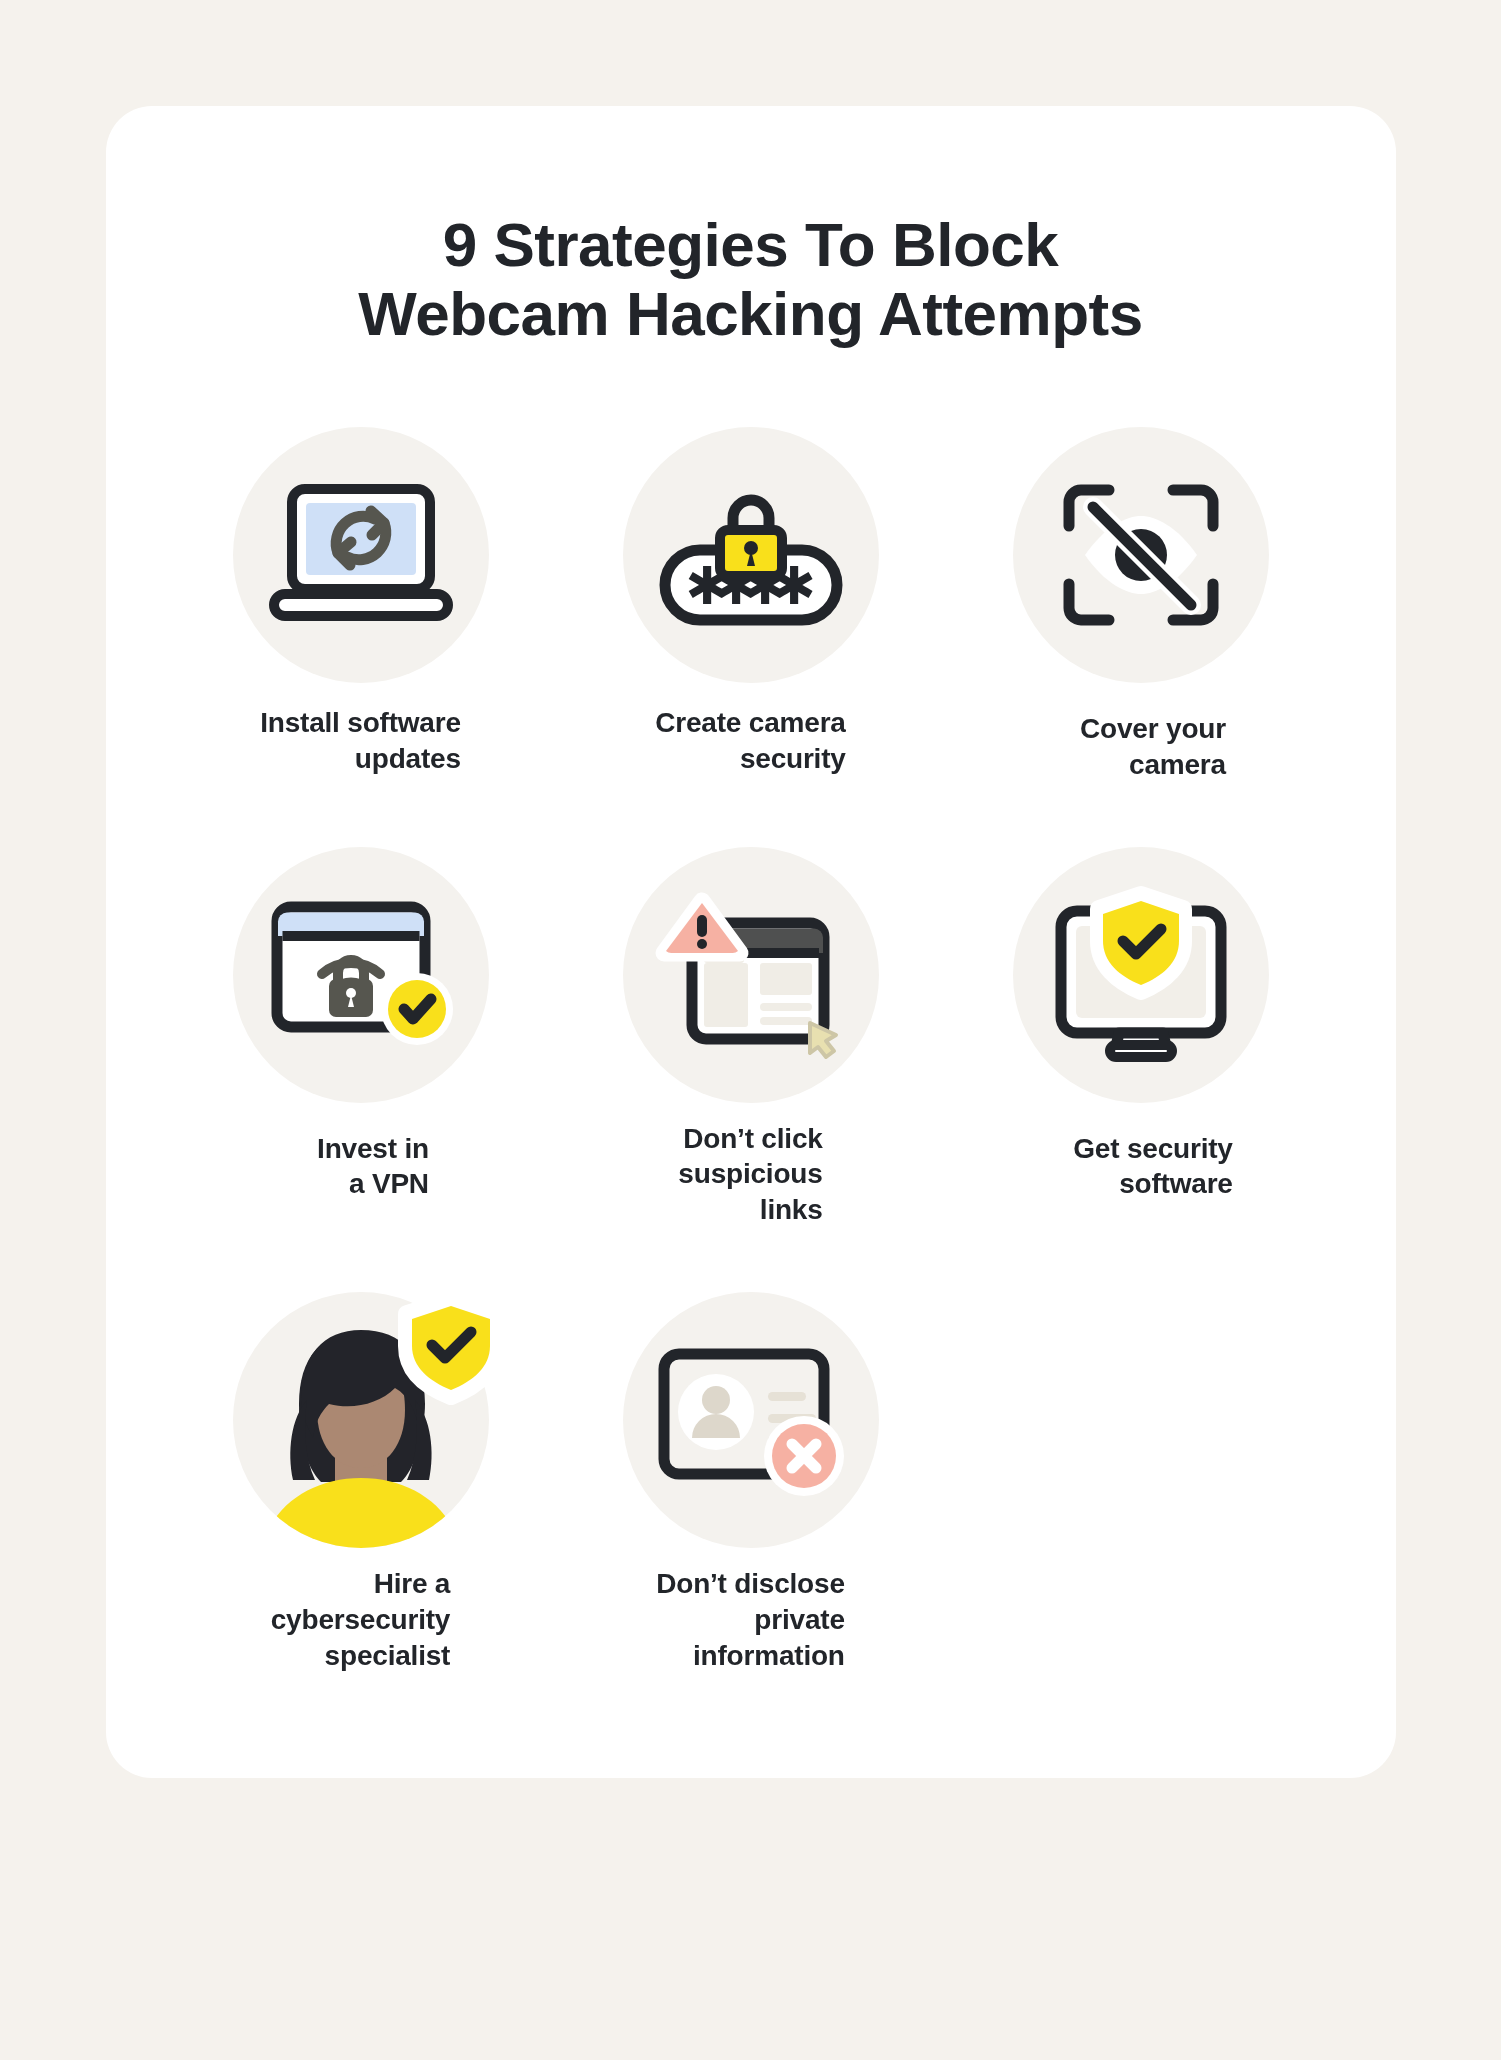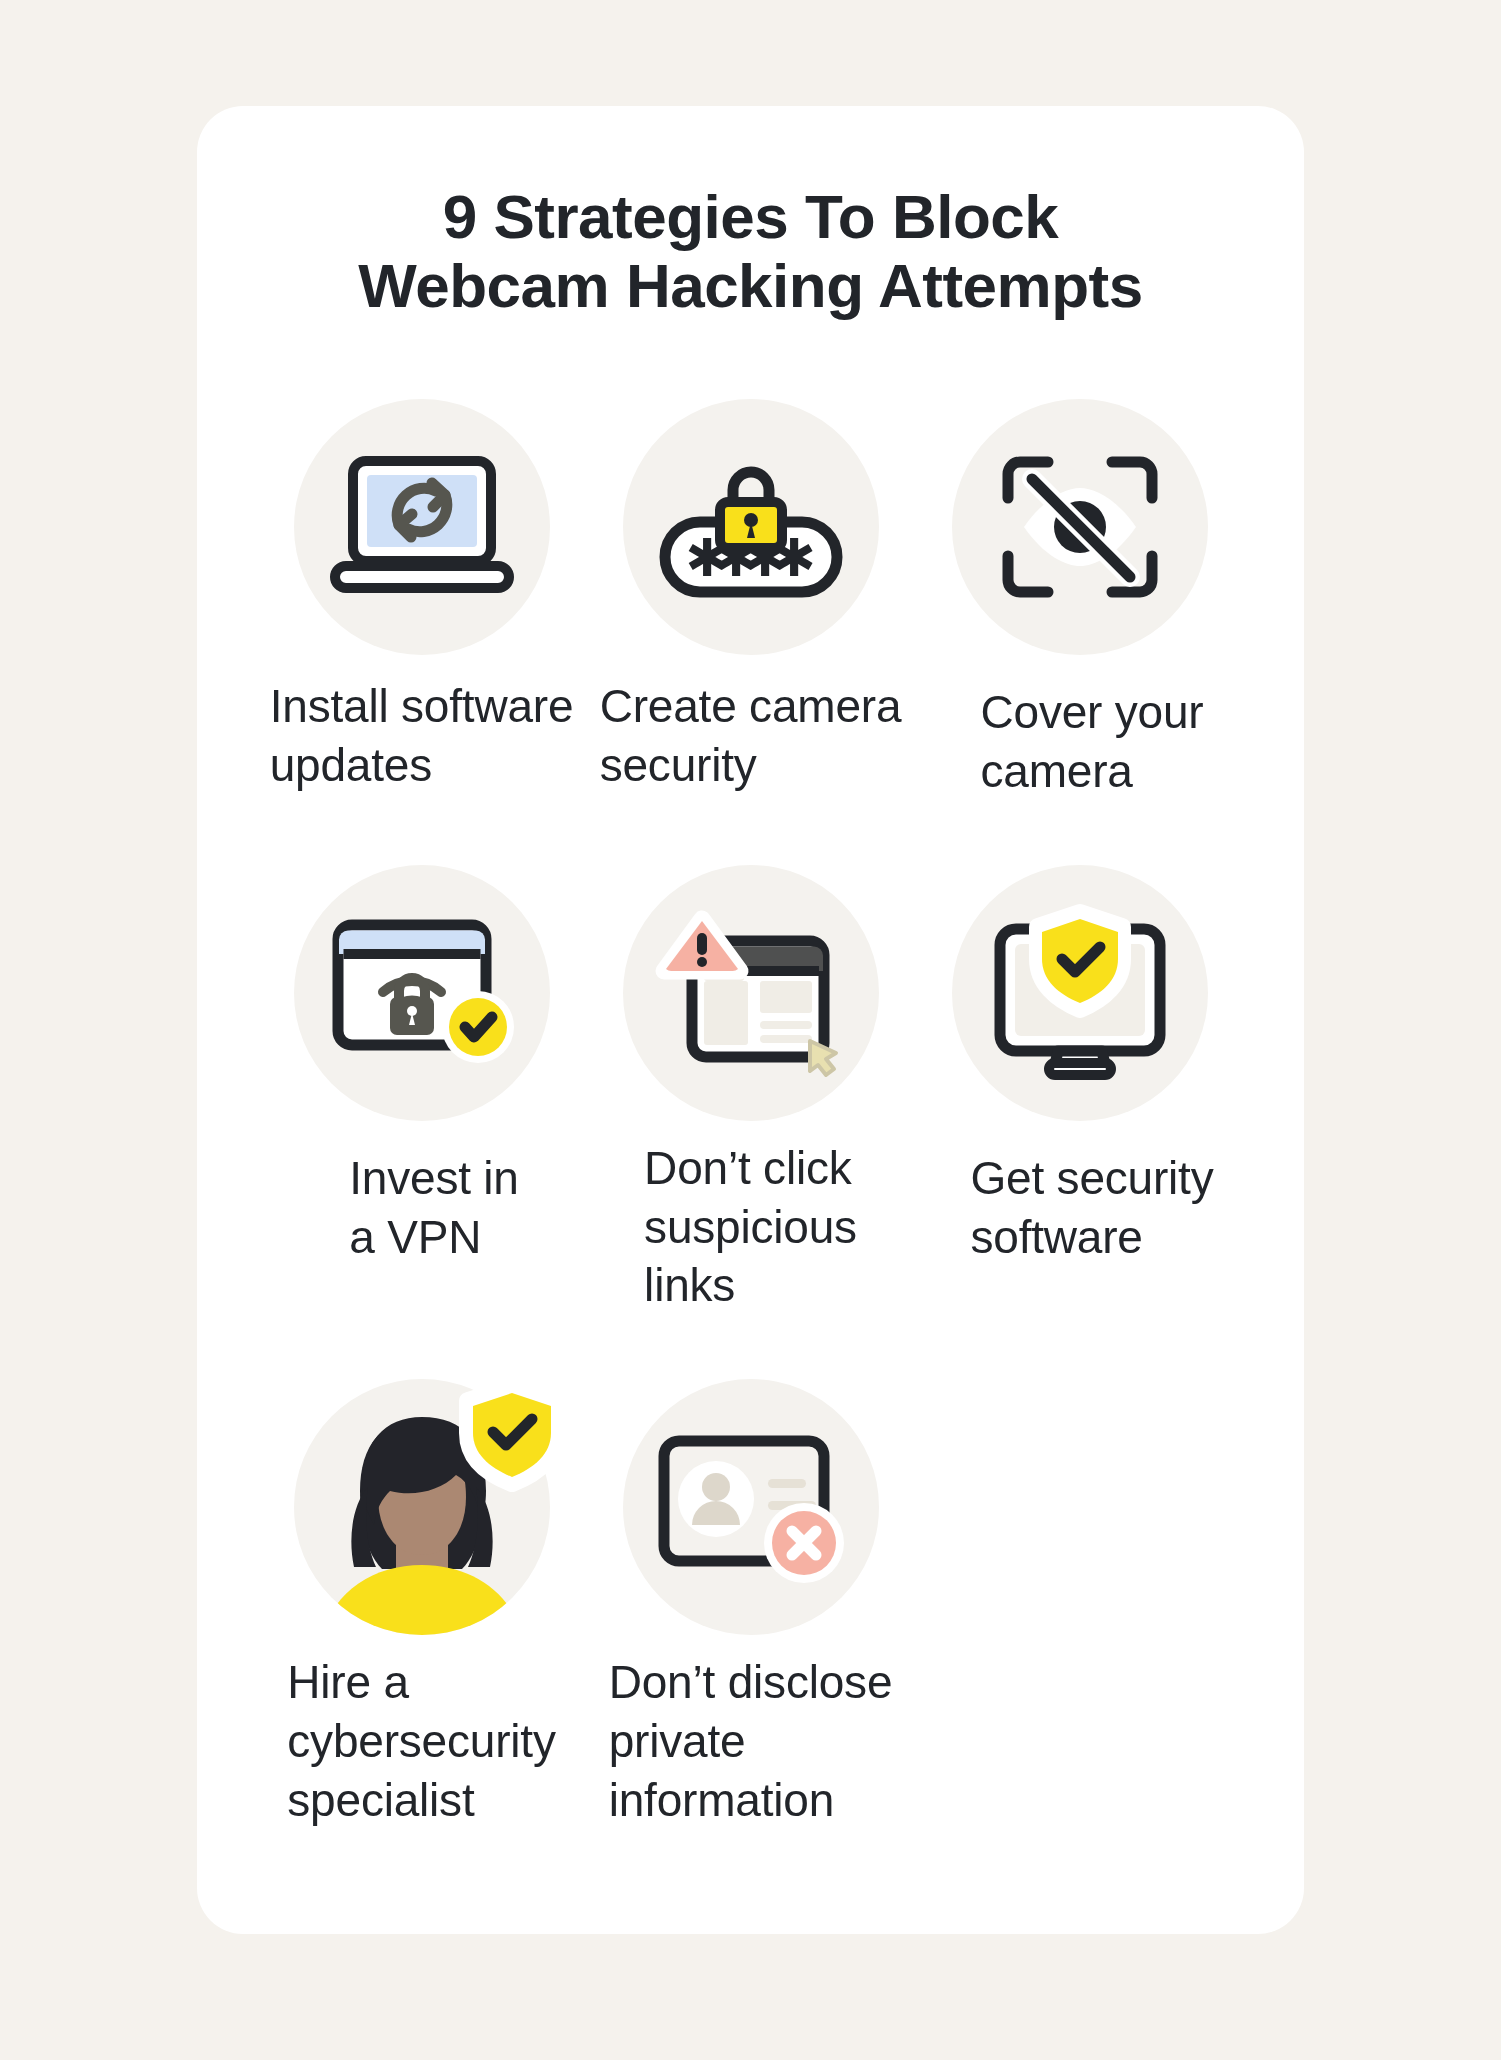--- a/index.html
+++ b/index.html
@@ -25,11 +25,11 @@
 
   .card {
     position: relative;
-    width: 1107px;
+    width: 1290px;
     margin-top: 106px;
     background: #ffffff;
     border-radius: 46px;
-    padding: 76px 60px 104px 60px;
+    padding: 104px 60px 104px 60px;
   }
 
   

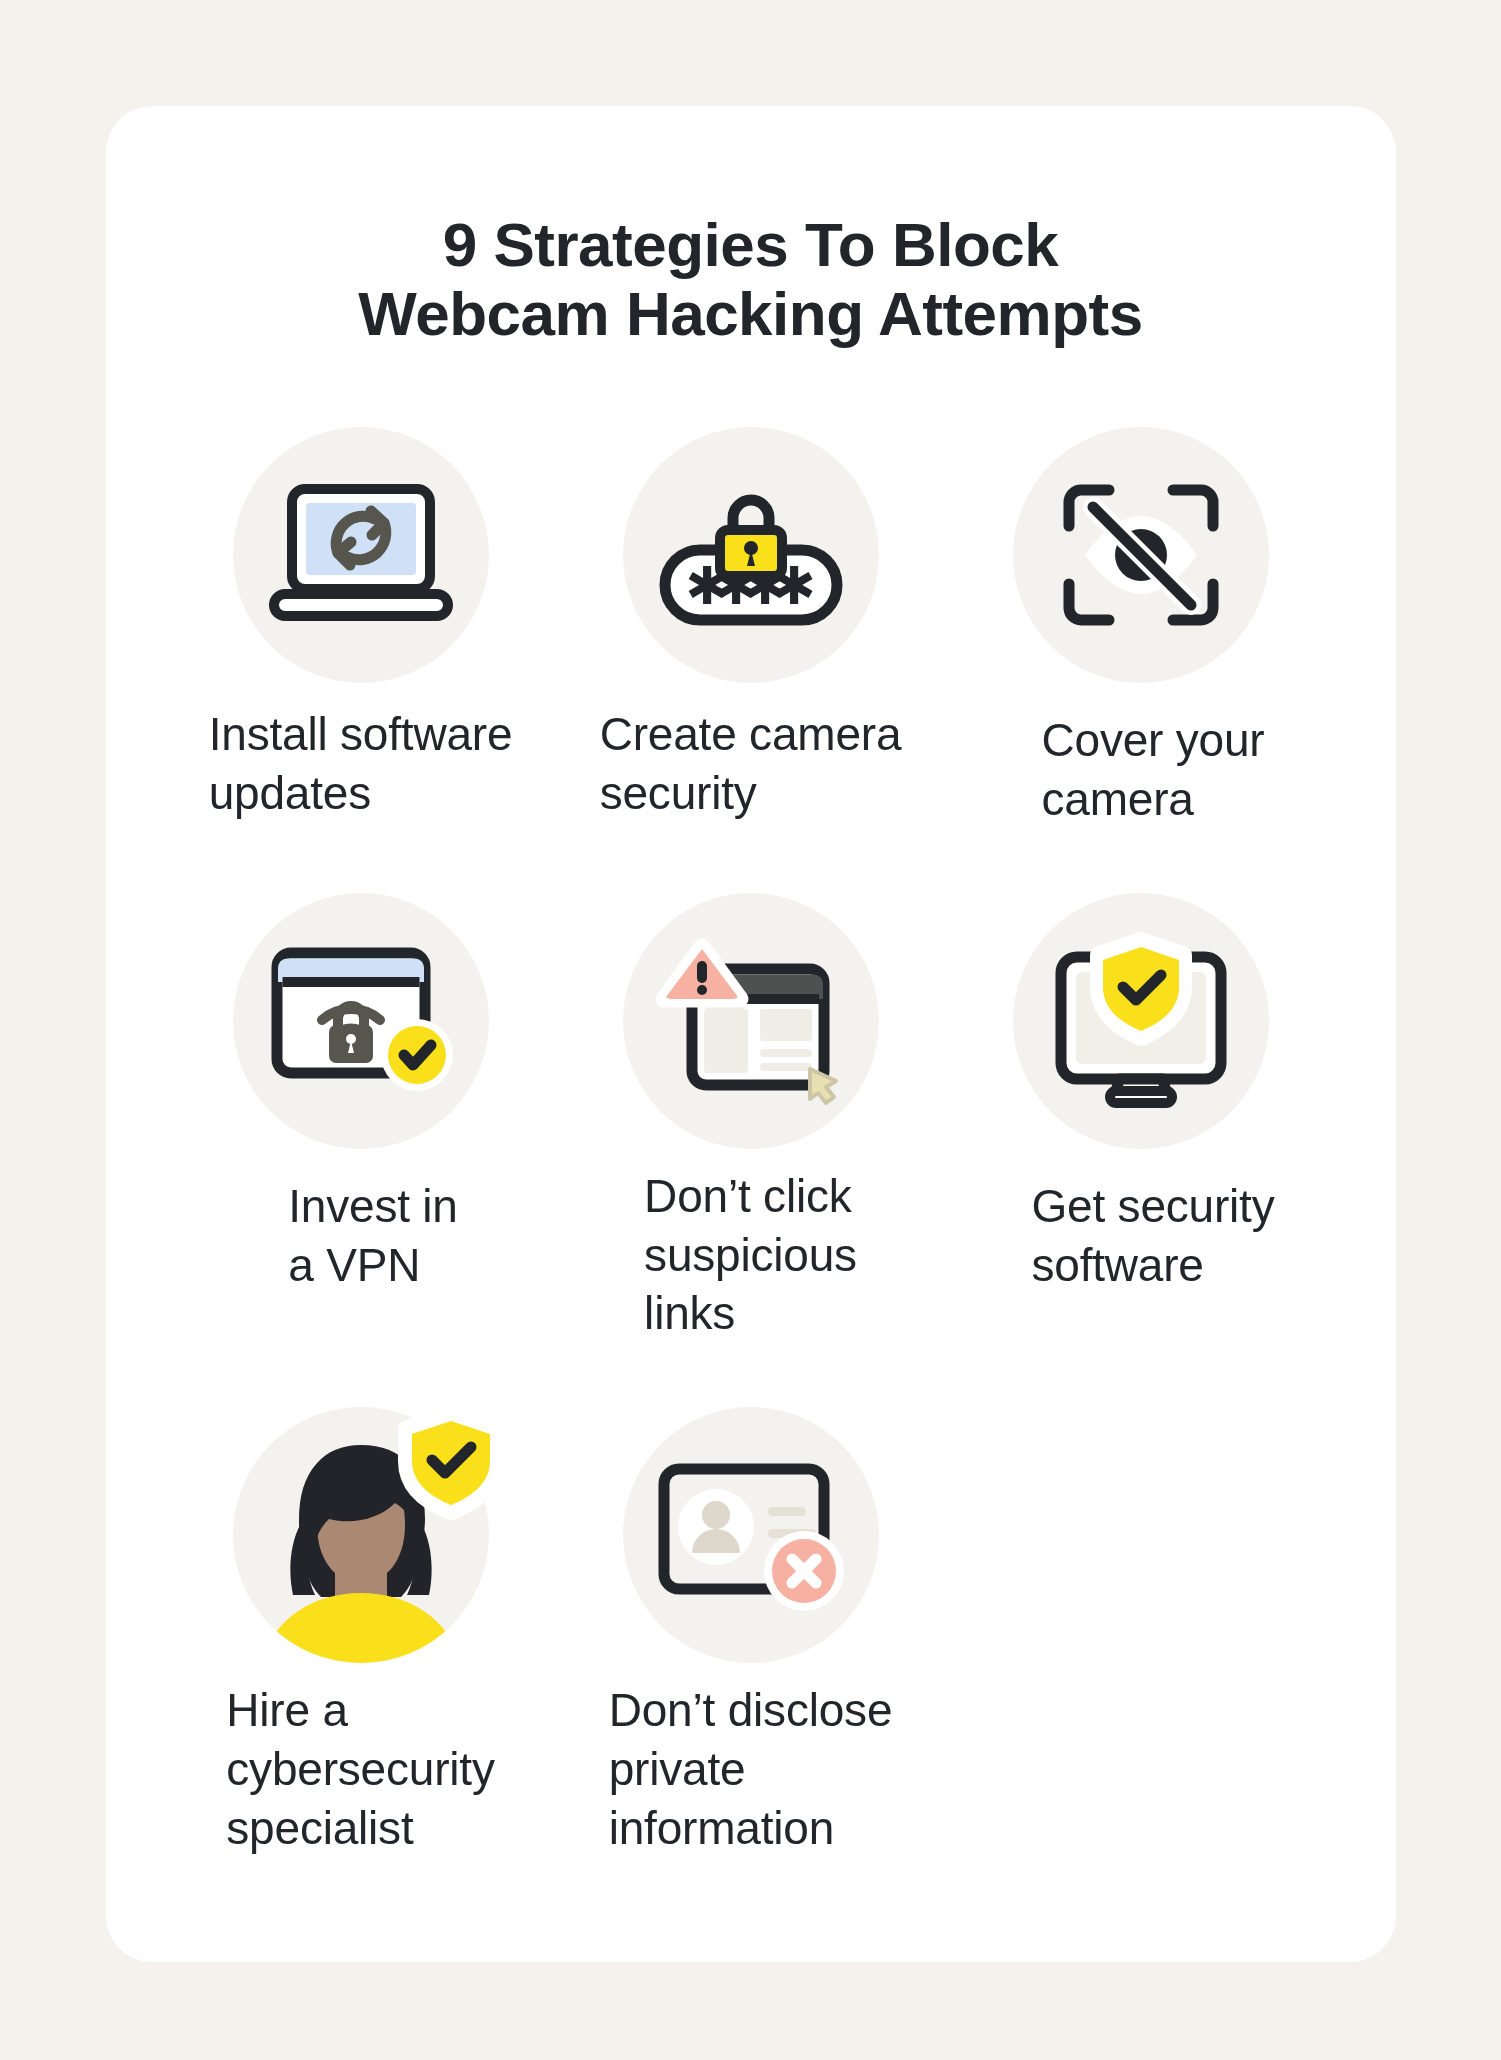--- a/index.html
+++ b/index.html
@@ -73,10 +73,10 @@
 
   .cell-label {
     margin-top: 22px;
-    text-align: left;
-    font-size: 46px;
+    text-align: right;
+    font-size: 28px;
     line-height: 1.28;
-    font-weight: 400;
+    font-weight: 700;
     color: #22252a;
     letter-spacing: -0.2px;
     max-width: 330px;

